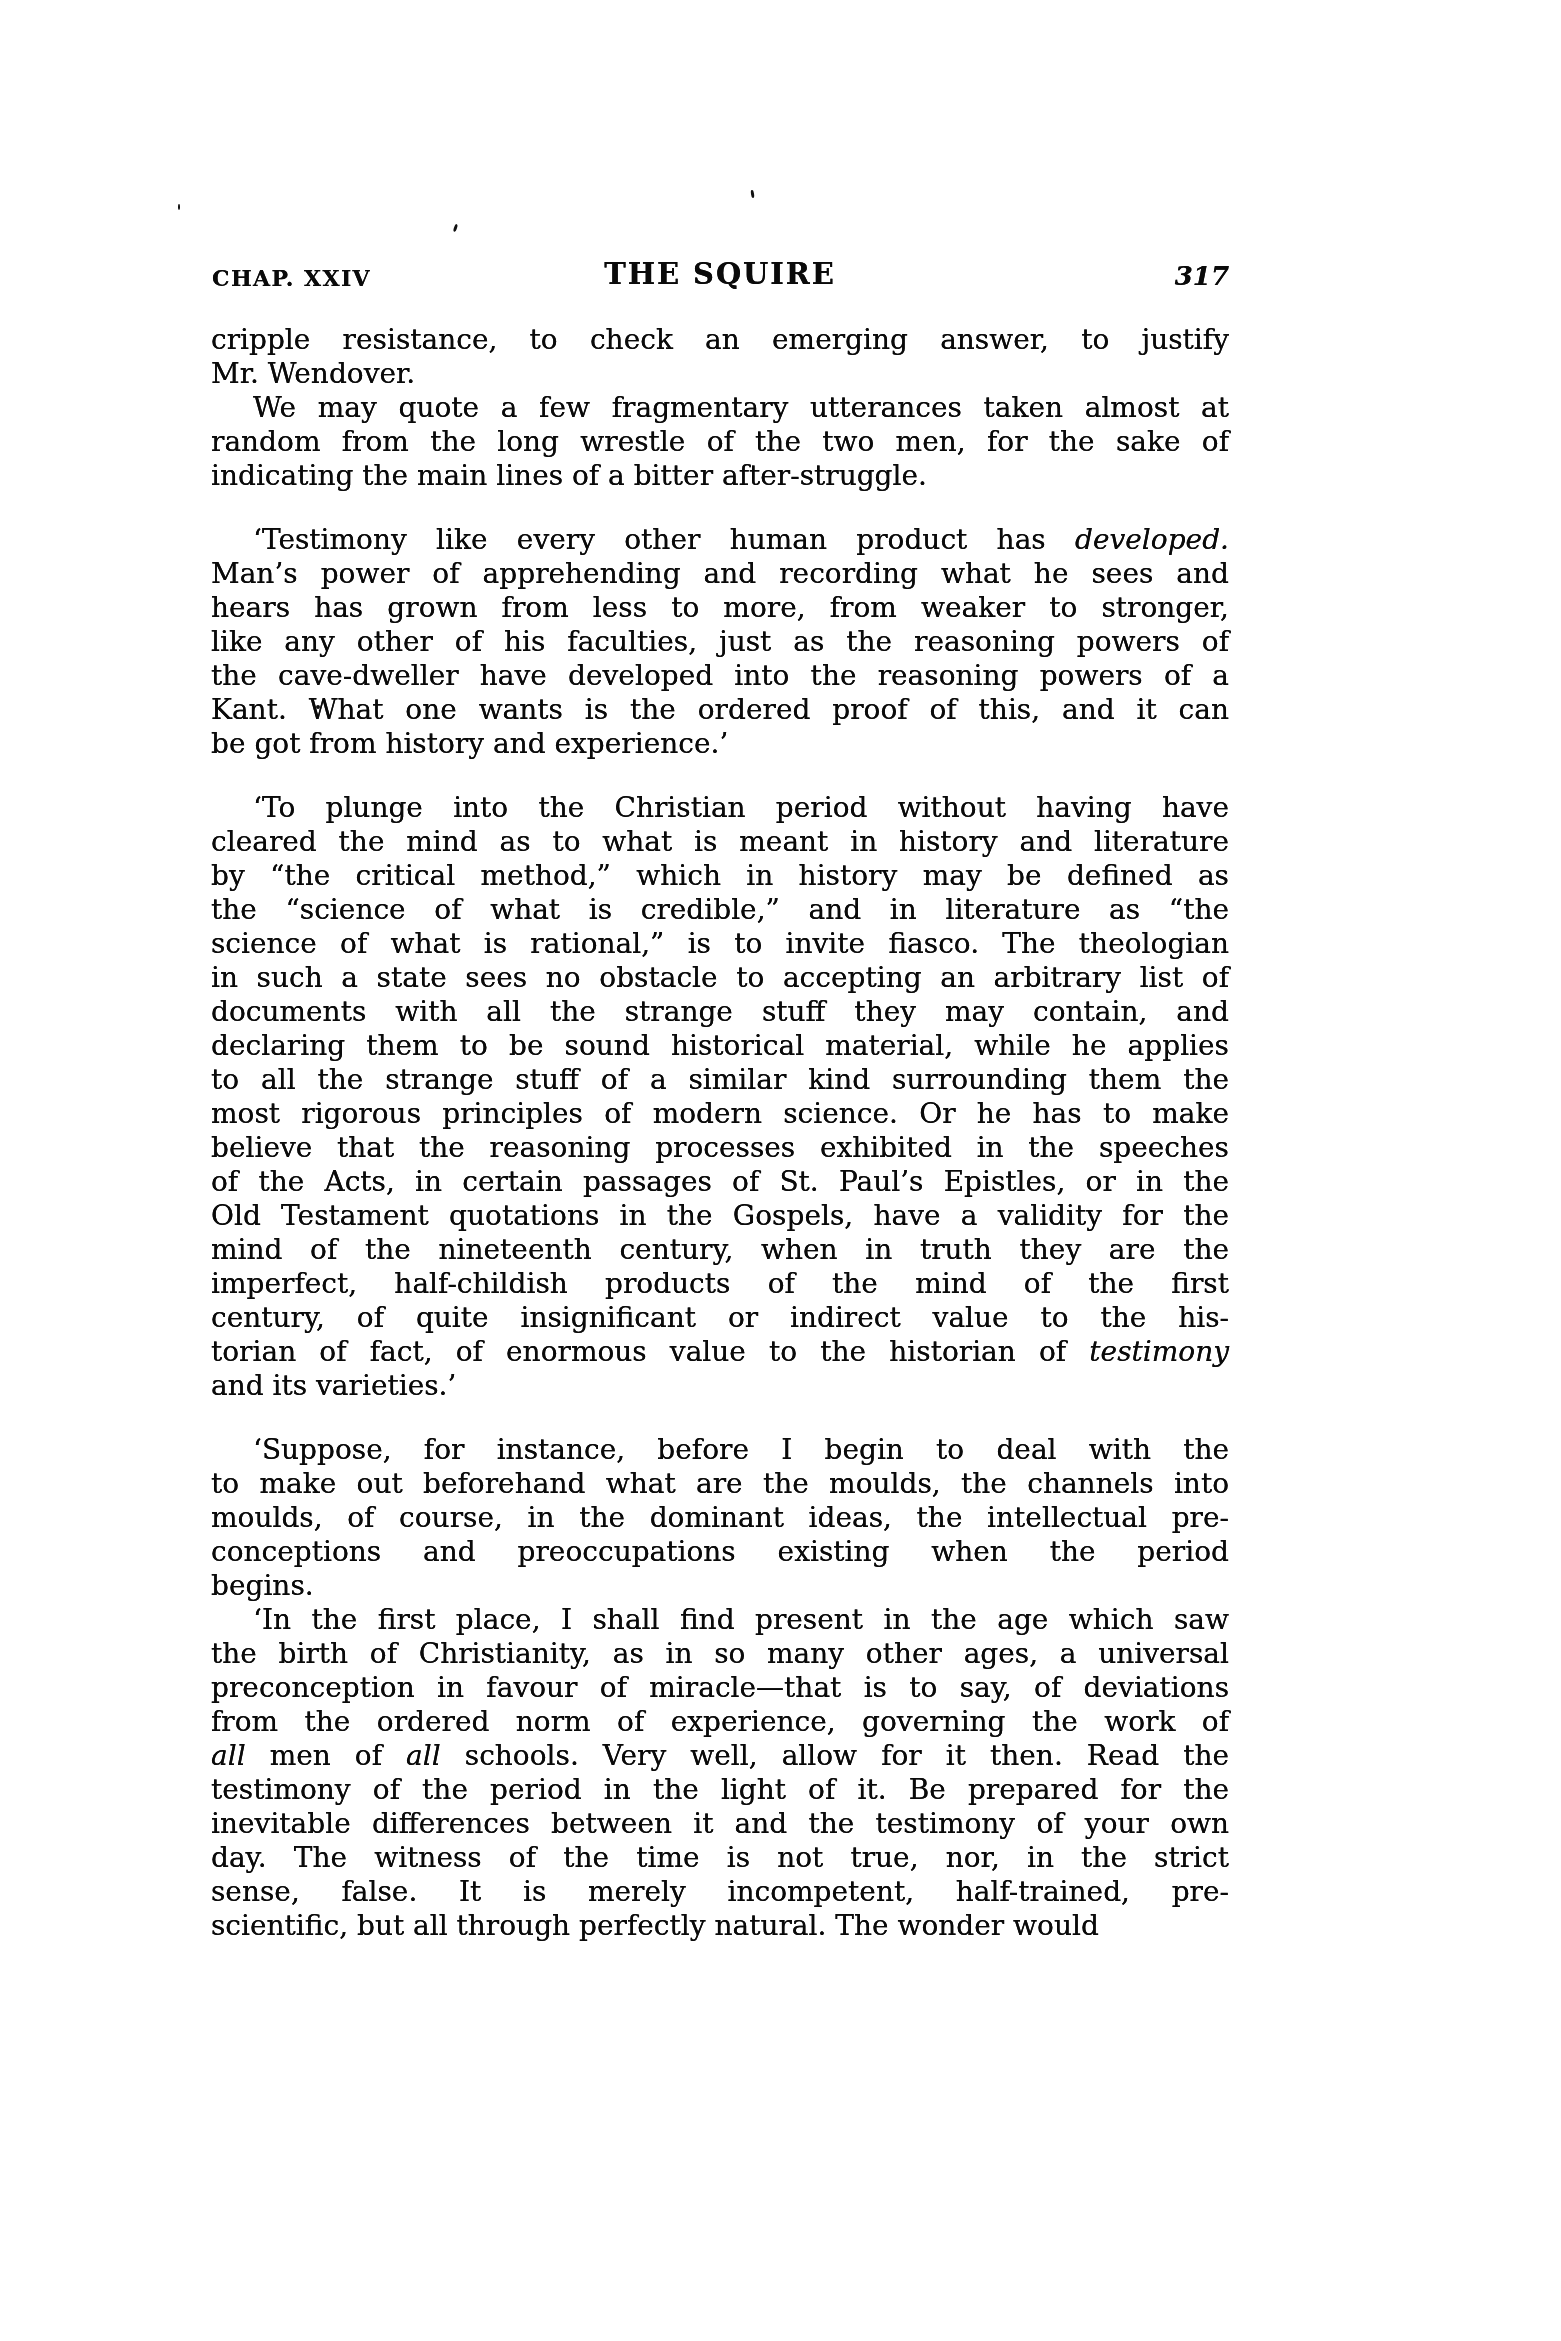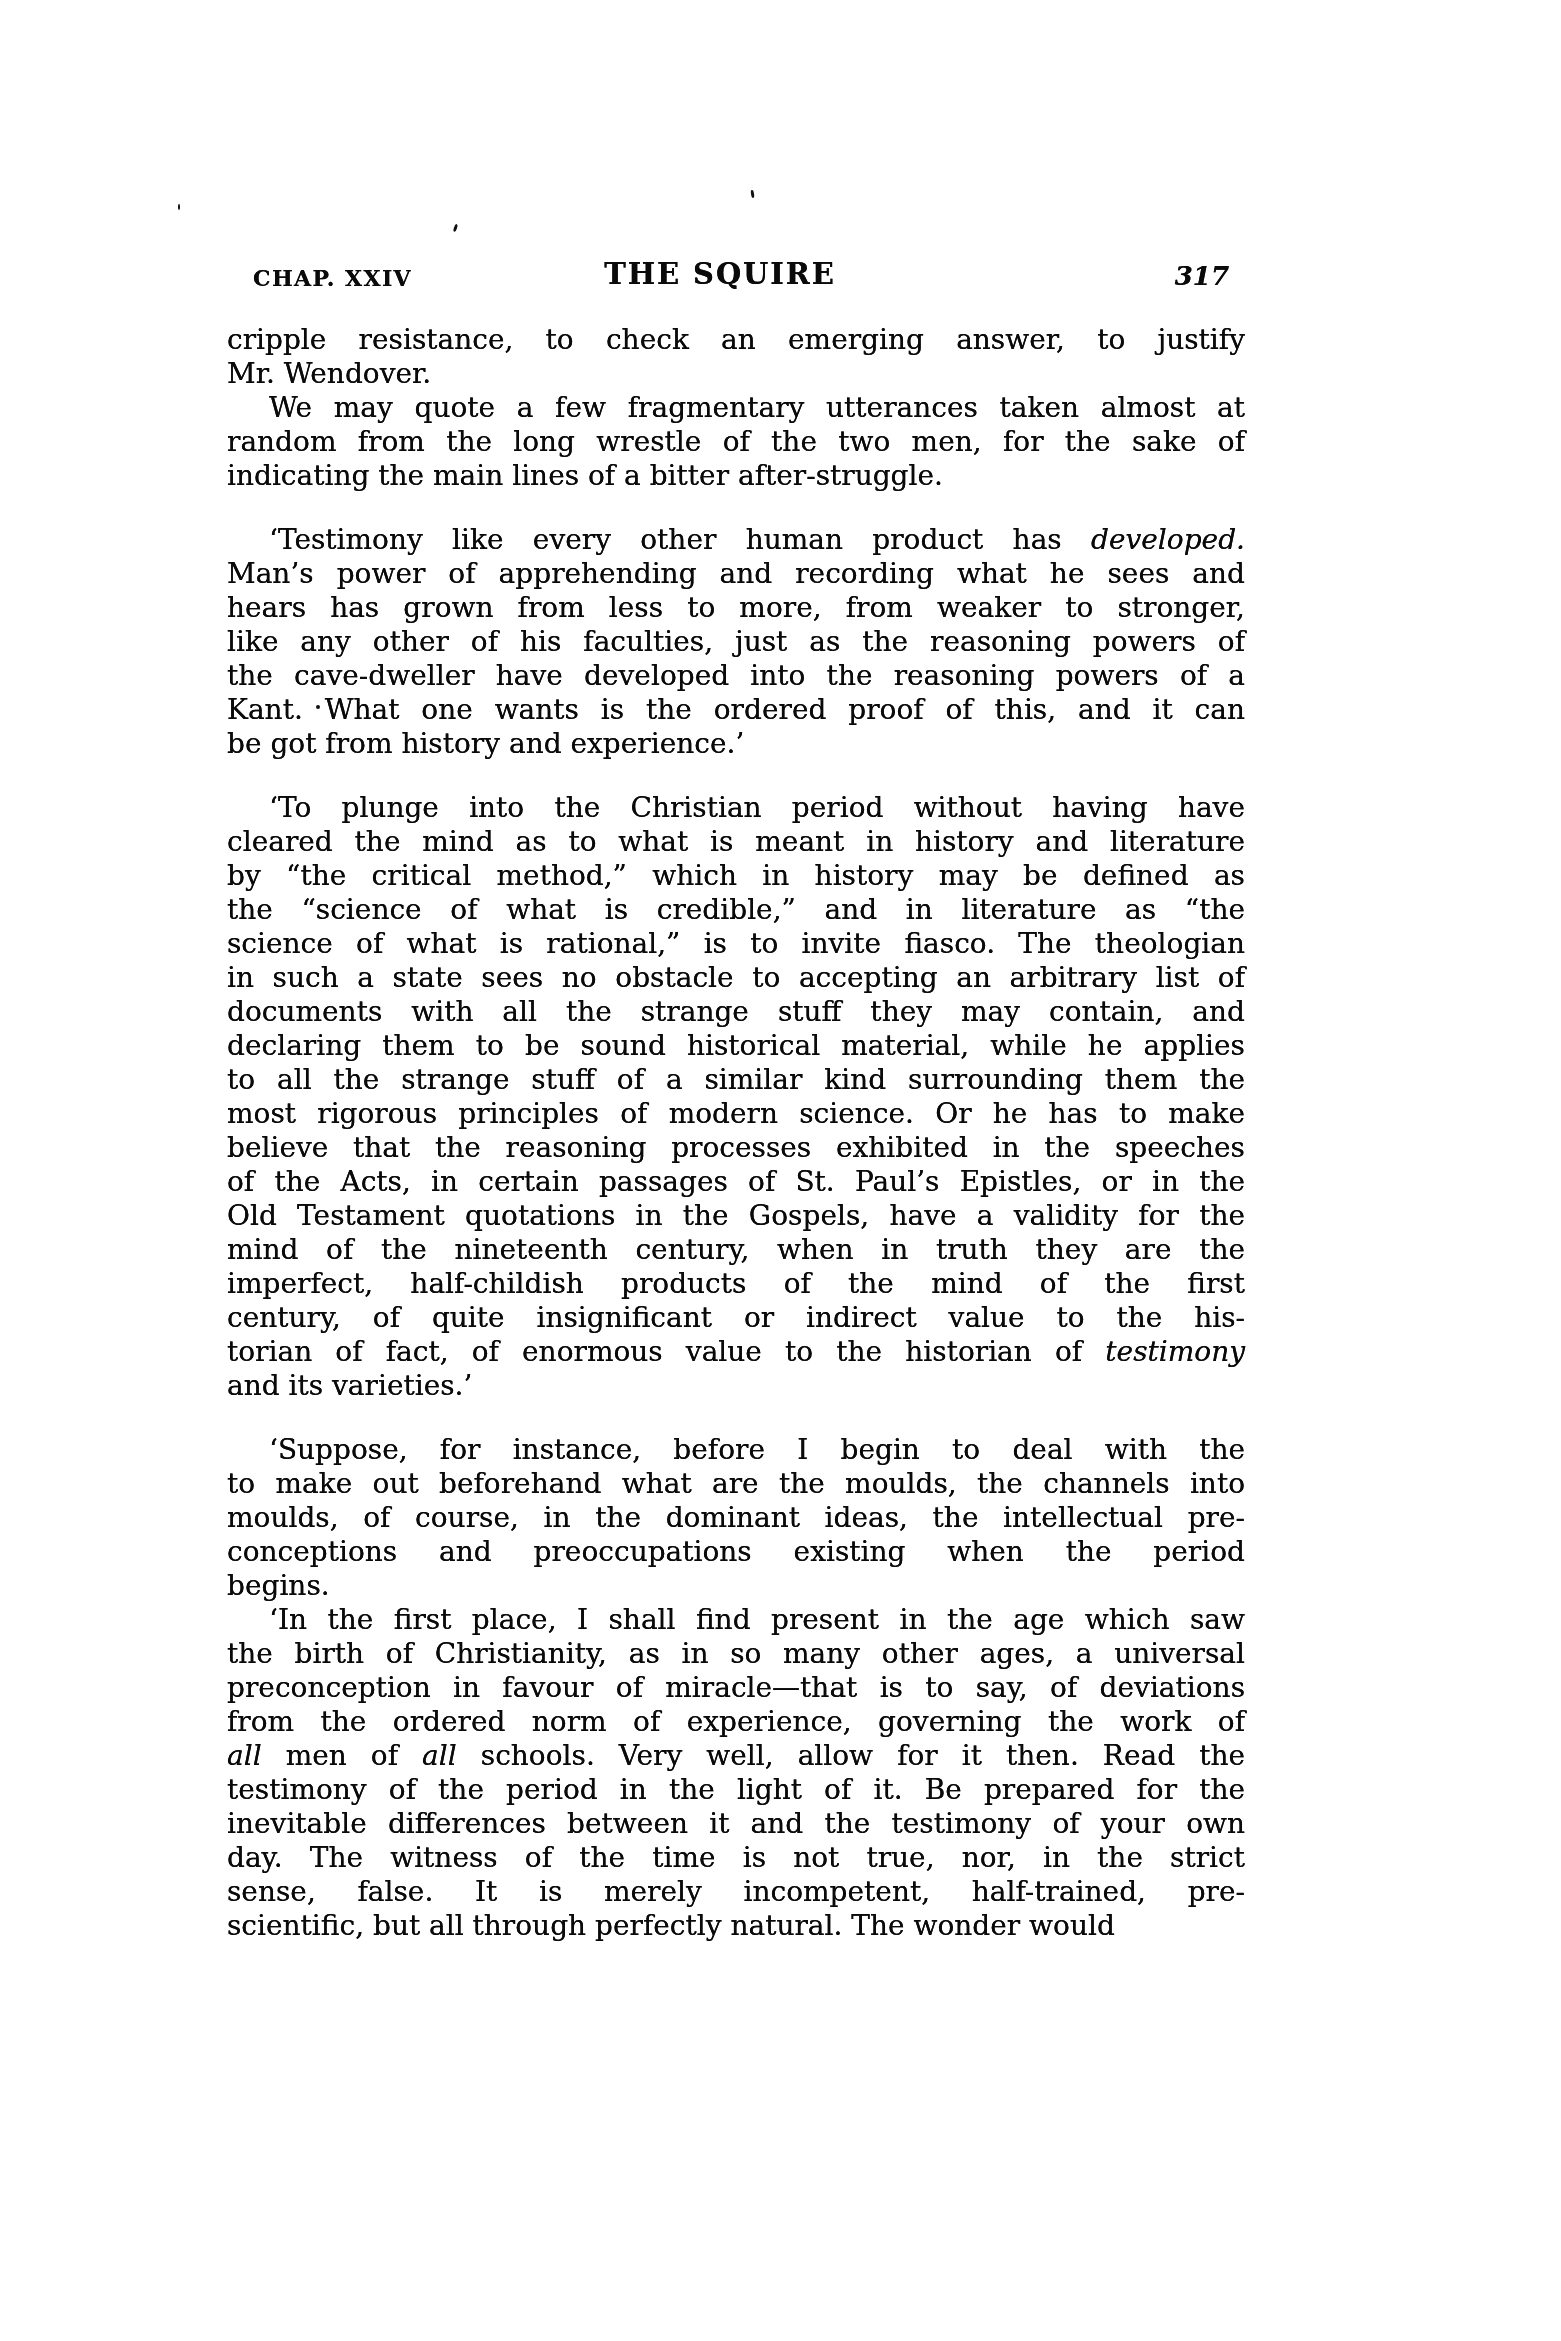--- a/index.html
+++ b/index.html
@@ -24,7 +24,6 @@
     position: absolute; left: 1px; bottom: 0;
     font-size: 22px; font-weight: bold; letter-spacing: 1.4px;
     text-shadow: 0 0 0.5px rgba(0,0,0,0.85);
-    margin-left: 41px;
   }
   .header .title {
     position: absolute; left: 50%; bottom: 0; transform: translateX(-50%);

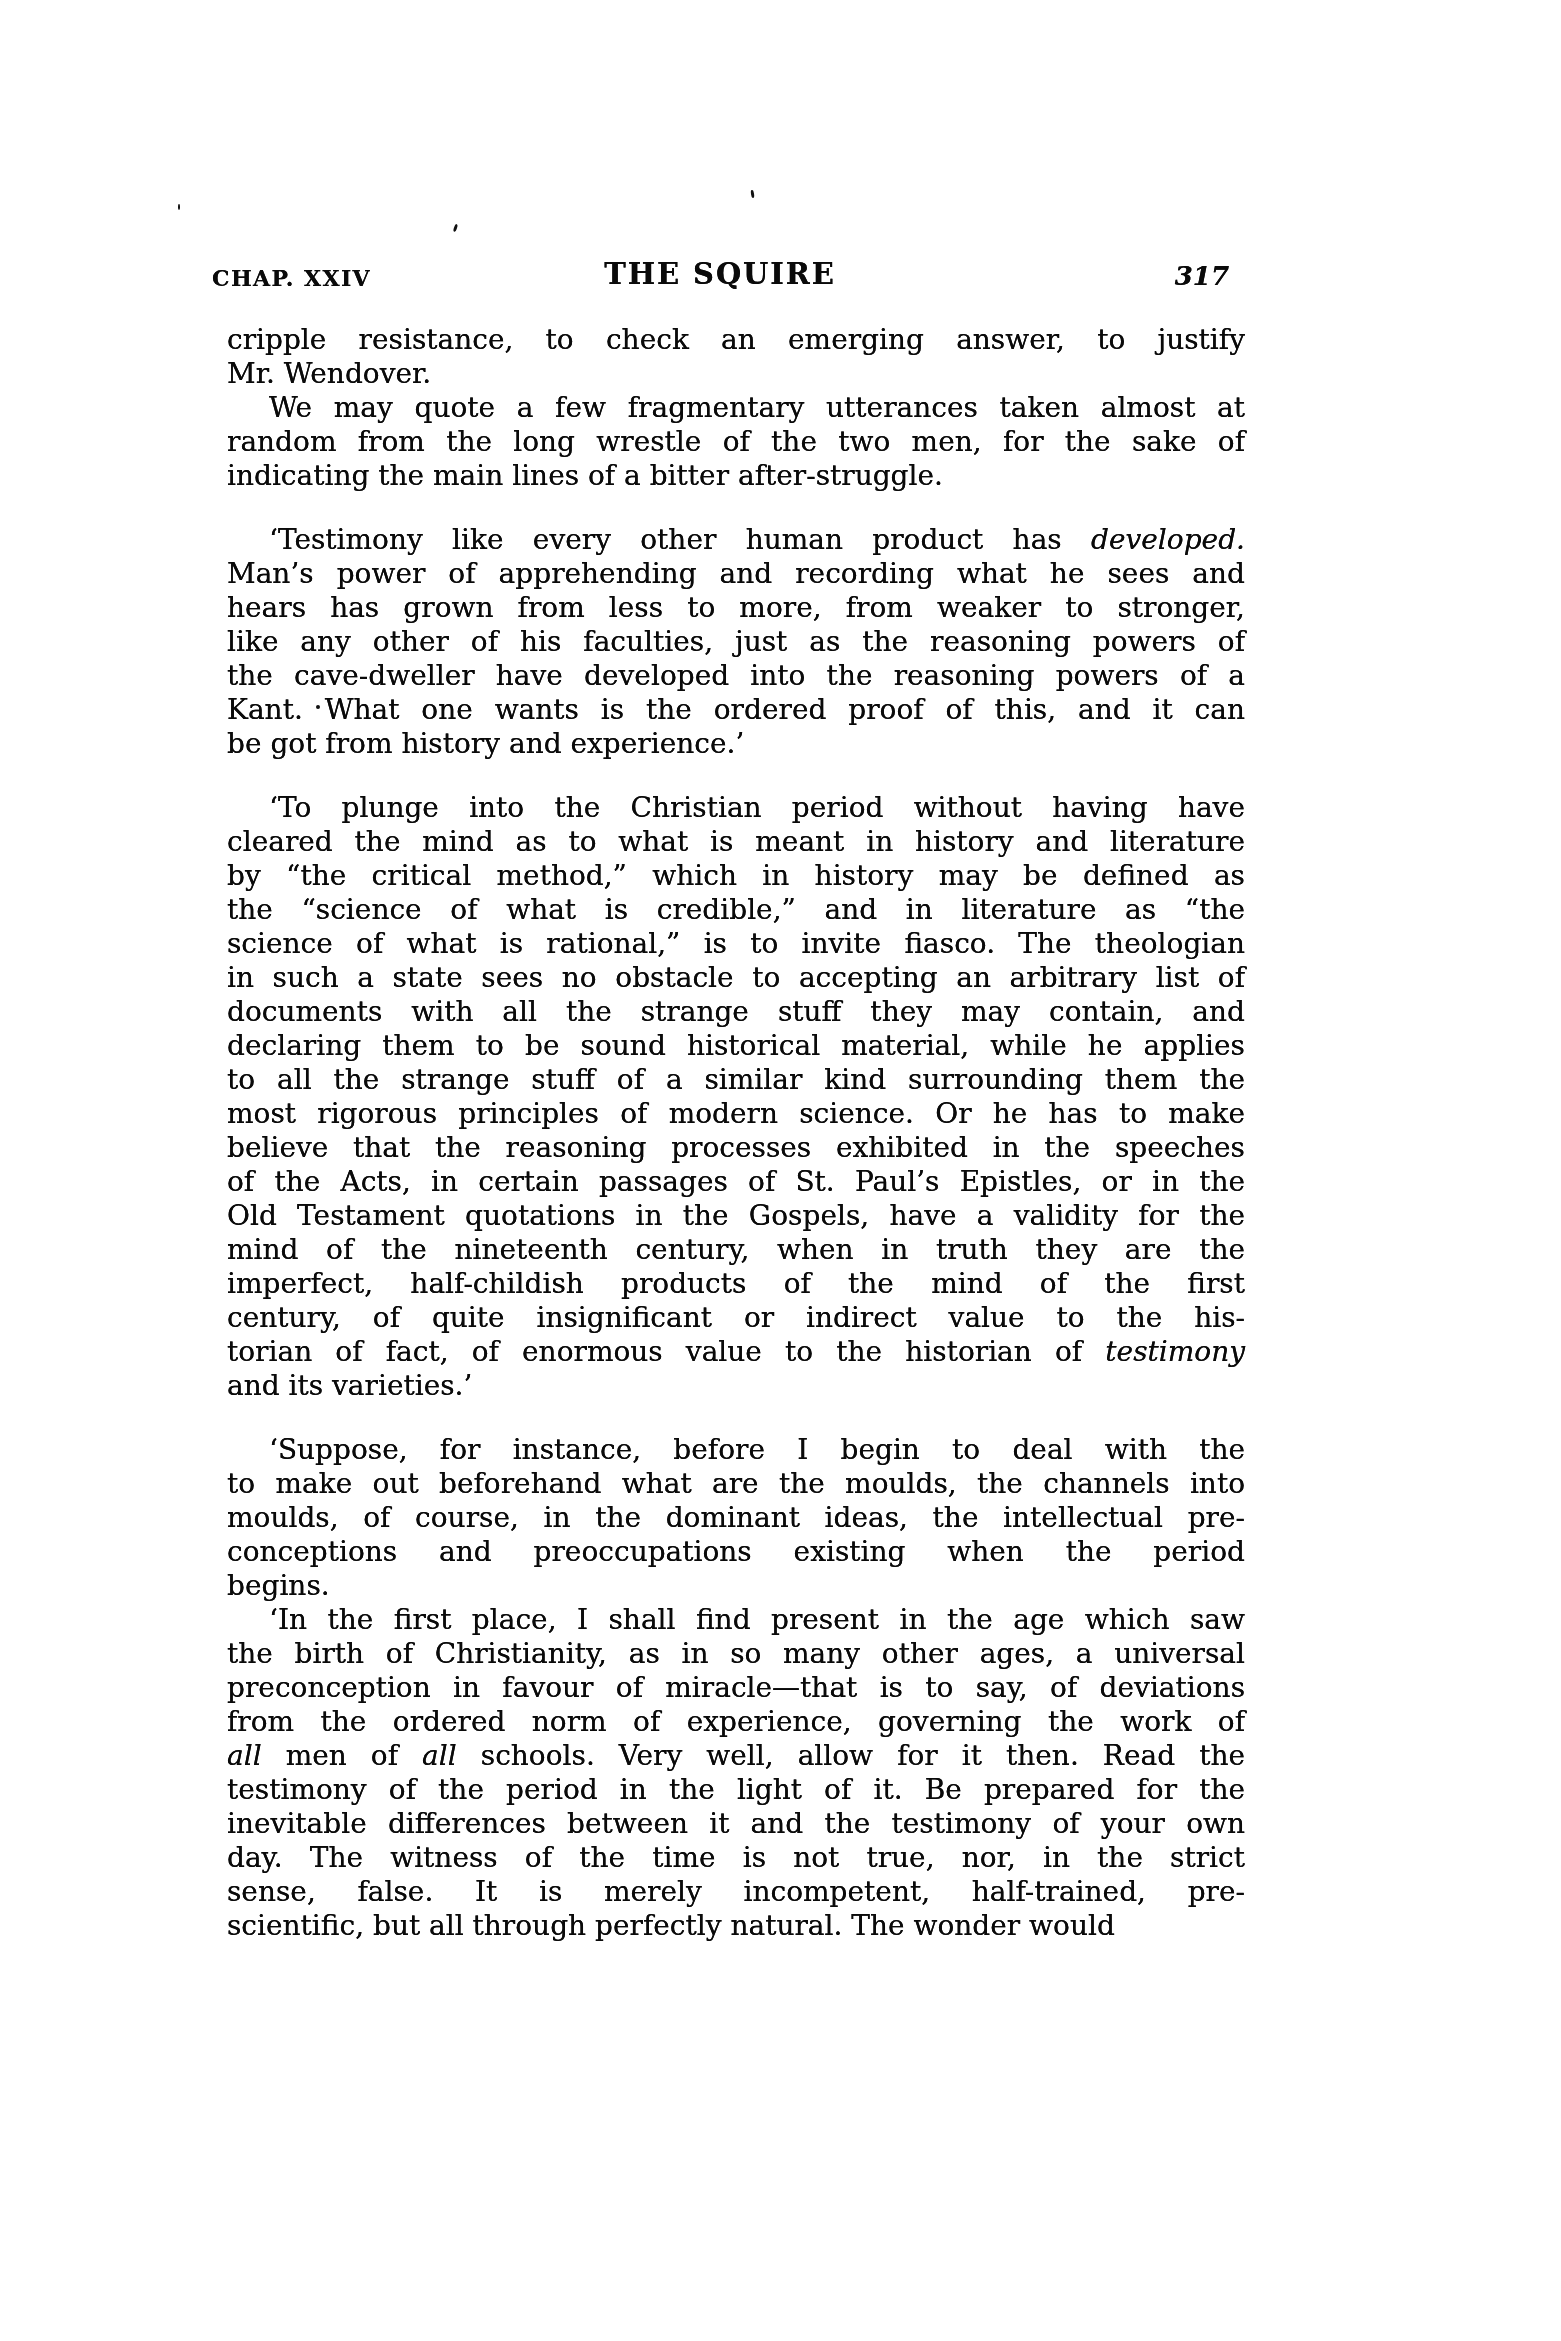--- a/index.html
+++ b/index.html
@@ -45,7 +45,6 @@
     font-size: 28px;
     line-height: 34px;
     text-shadow: 0 0 0.5px rgba(0,0,0,0.9);
-    margin-left: 16px;
   }
   .para { margin: 0; }
   .para.spaced { margin-top: 30px; }

